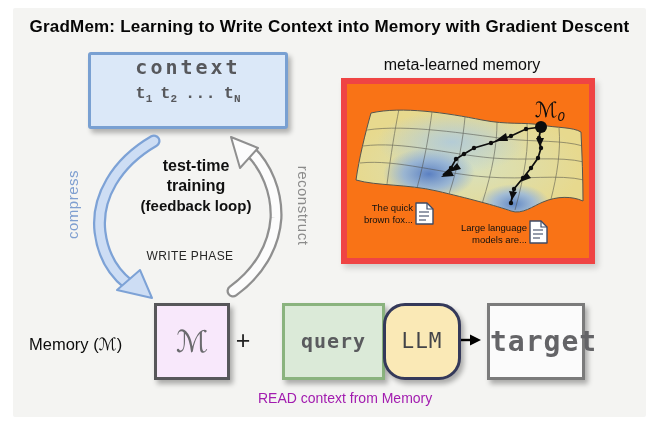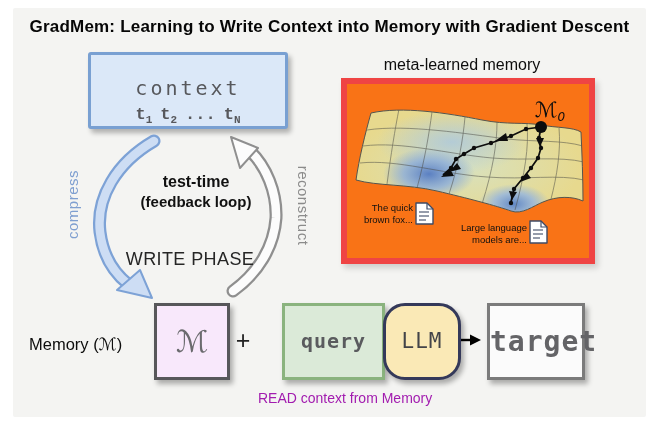--- a/index.html
+++ b/index.html
@@ -13,8 +13,8 @@
   .context-box{position:absolute;left:88px;top:52px;width:194px;height:71px;
                background:#dbe8f8;border:3px solid #79a0d2;border-radius:3px;
                box-shadow:3px 4px 5px rgba(0,0,0,0.28);text-align:center;}
-  .context-box .line1{margin-top:21px;font-family:"DejaVu Sans Mono",monospace;
-                      font-weight:normal;font-size:20px;color:#57585c;letter-spacing:3px;}
+  .context-box .line1{margin-top:0;font-family:"DejaVu Sans Mono",monospace;
+                      font-weight:bold;font-size:20px;color:#57585c;letter-spacing:3px;}
   .context-box .line2{margin-top:3px;font-family:"DejaVu Sans Mono",monospace;
                       font-weight:bold;font-size:17px;color:#57585c;}
   .tok{margin:0 4px;font-family:Liberation Mono, monospace;}

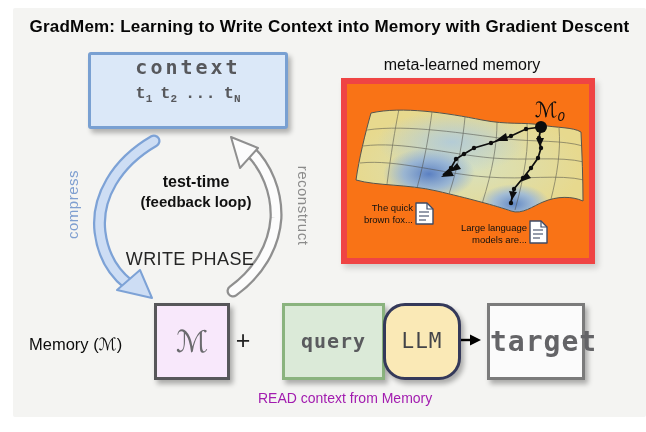--- a/index.html
+++ b/index.html
@@ -24,7 +24,7 @@
   .vlabel{position:absolute;font-size:15px;letter-spacing:0.5px;text-align:center;}
   .compress{left:22px;top:196px;width:100px;color:#7f9fd0;transform:rotate(-90deg);}
   .reconstruct{left:248px;top:197px;width:110px;color:#8b8b8b;transform:rotate(90deg);}
-  .loop-center{position:absolute;left:96px;top:172px;width:200px;text-align:center;
+  .loop-center{position:absolute;left:96px;top:156px;width:200px;text-align:center;
                font-size:16px;color:#111;line-height:20px;}
   .loop-center .b{font-weight:bold;}
   .loop-center .fb{font-size:15px;font-weight:bold;}

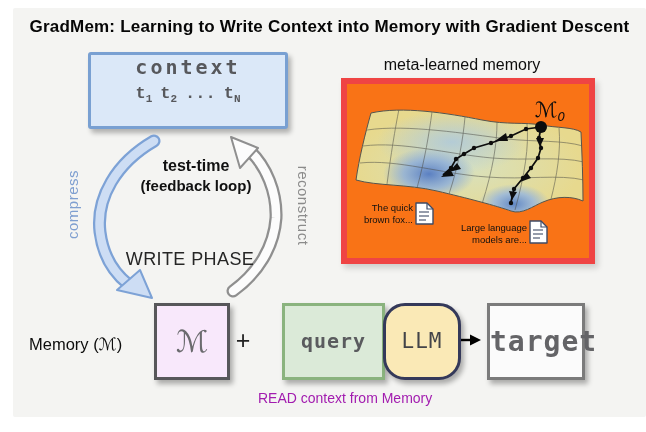--- a/index.html
+++ b/index.html
@@ -101,6 +101,7 @@
   <div class="vlabel reconstruct">reconstruct</div>
   <div class="loop-center">
     <div class="b">test-time</div>
+    <div class="b">training</div>
     <div class="fb">(feedback loop)</div>
   </div>
   <div class="write-phase">WRITE PHASE</div>

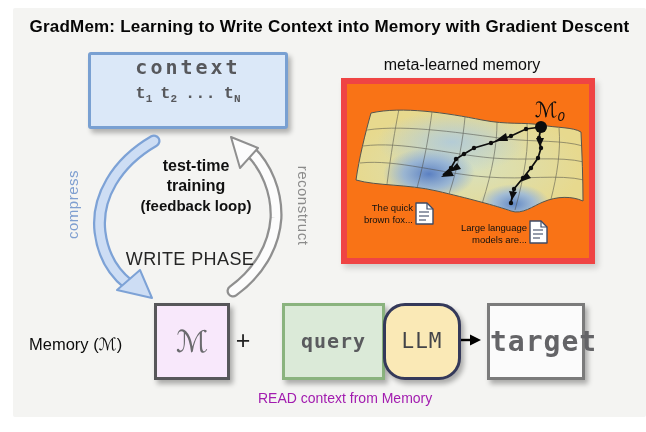--- a/index.html
+++ b/index.html
@@ -29,7 +29,7 @@
   .loop-center .b{font-weight:bold;}
   .loop-center .fb{font-size:15px;font-weight:bold;}
   .write-phase{position:absolute;left:100px;top:249px;width:180px;text-align:center;
-               font-size:18px;color:#262626;letter-spacing:0.4px;}
+               font-size:12px;color:#262626;letter-spacing:0.4px;}
 
   
   .meta-title{position:absolute;left:341px;top:56px;width:242px;text-align:center;

